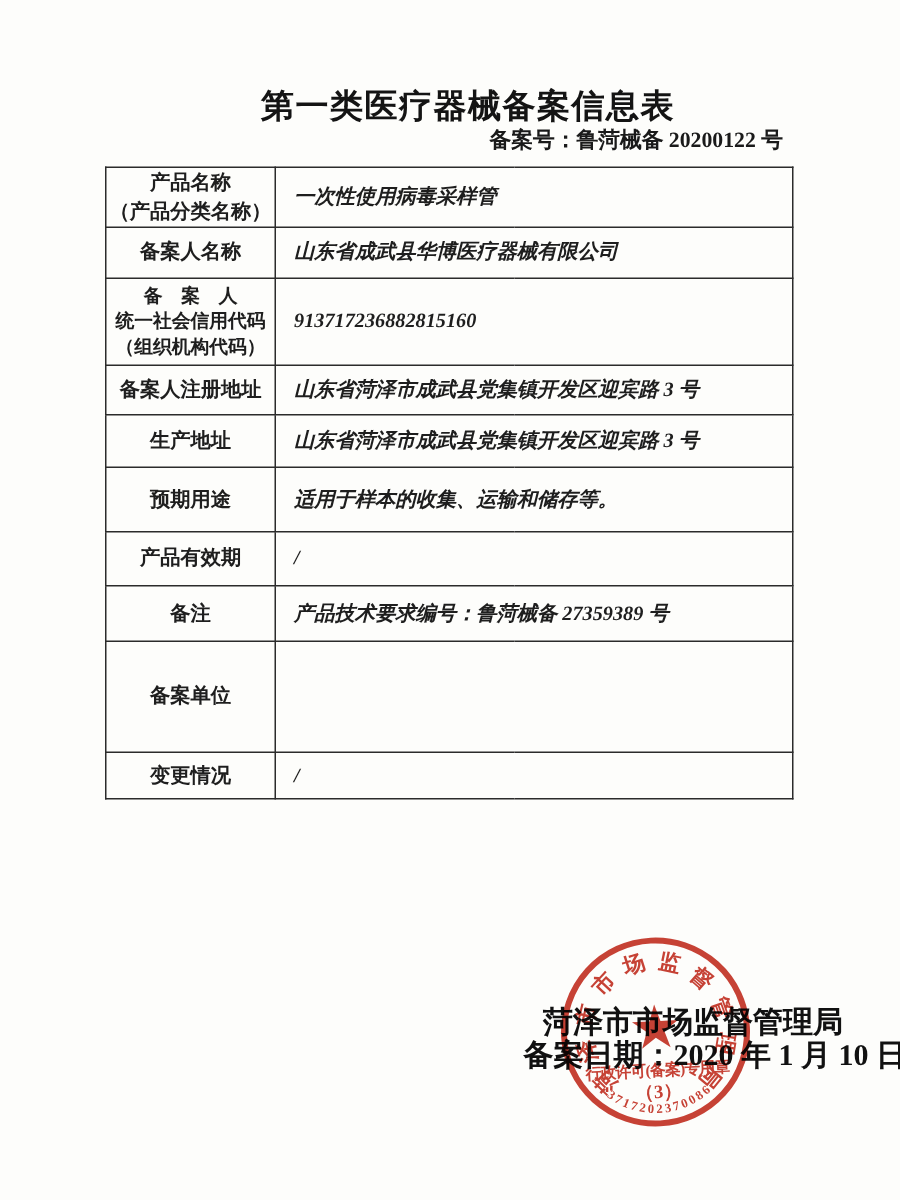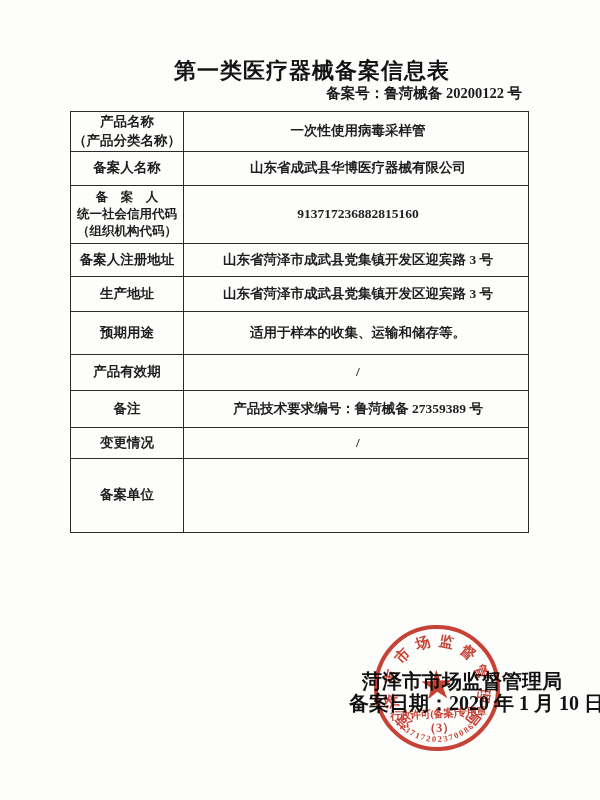--- a/index.html
+++ b/index.html
@@ -38,7 +38,7 @@
   }
   td.lb.small{font-size:12.5px;}
   td.val{
-    text-align:center;padding:2px 8px 2px 12px;white-space:pre-line;
+    text-align:left;padding:2px 8px 2px 12px;white-space:pre-line;font-style:italic;
   }
   td.val.specs{letter-spacing:.3px;}
   .issuer-line{

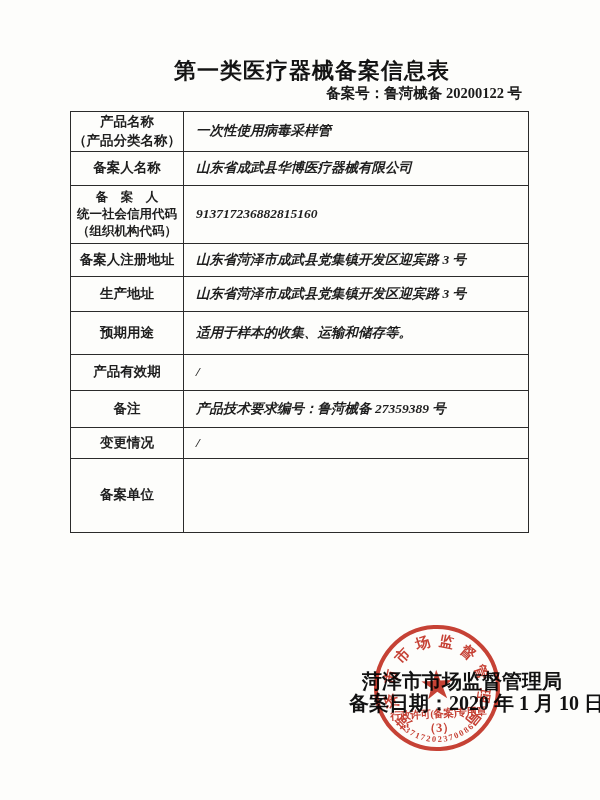--- a/index.html
+++ b/index.html
@@ -127,13 +127,13 @@
       <td class="lb">备注</td>
       <td class="val" colspan="3">产品技术要求编号：鲁菏械备 27359389 号</td>
     </tr>
+    <tr style="height:74px">
+      <td class="lb">备案单位</td>
+      <td class="val" colspan="3"></td>
+    </tr>
     <tr style="height:31px">
       <td class="lb">变更情况</td>
       <td class="val" colspan="3">/</td>
-    </tr>
-    <tr style="height:74px">
-      <td class="lb">备案单位</td>
-      <td class="val" colspan="3"></td>
     </tr>
   </tbody>
 </table>

